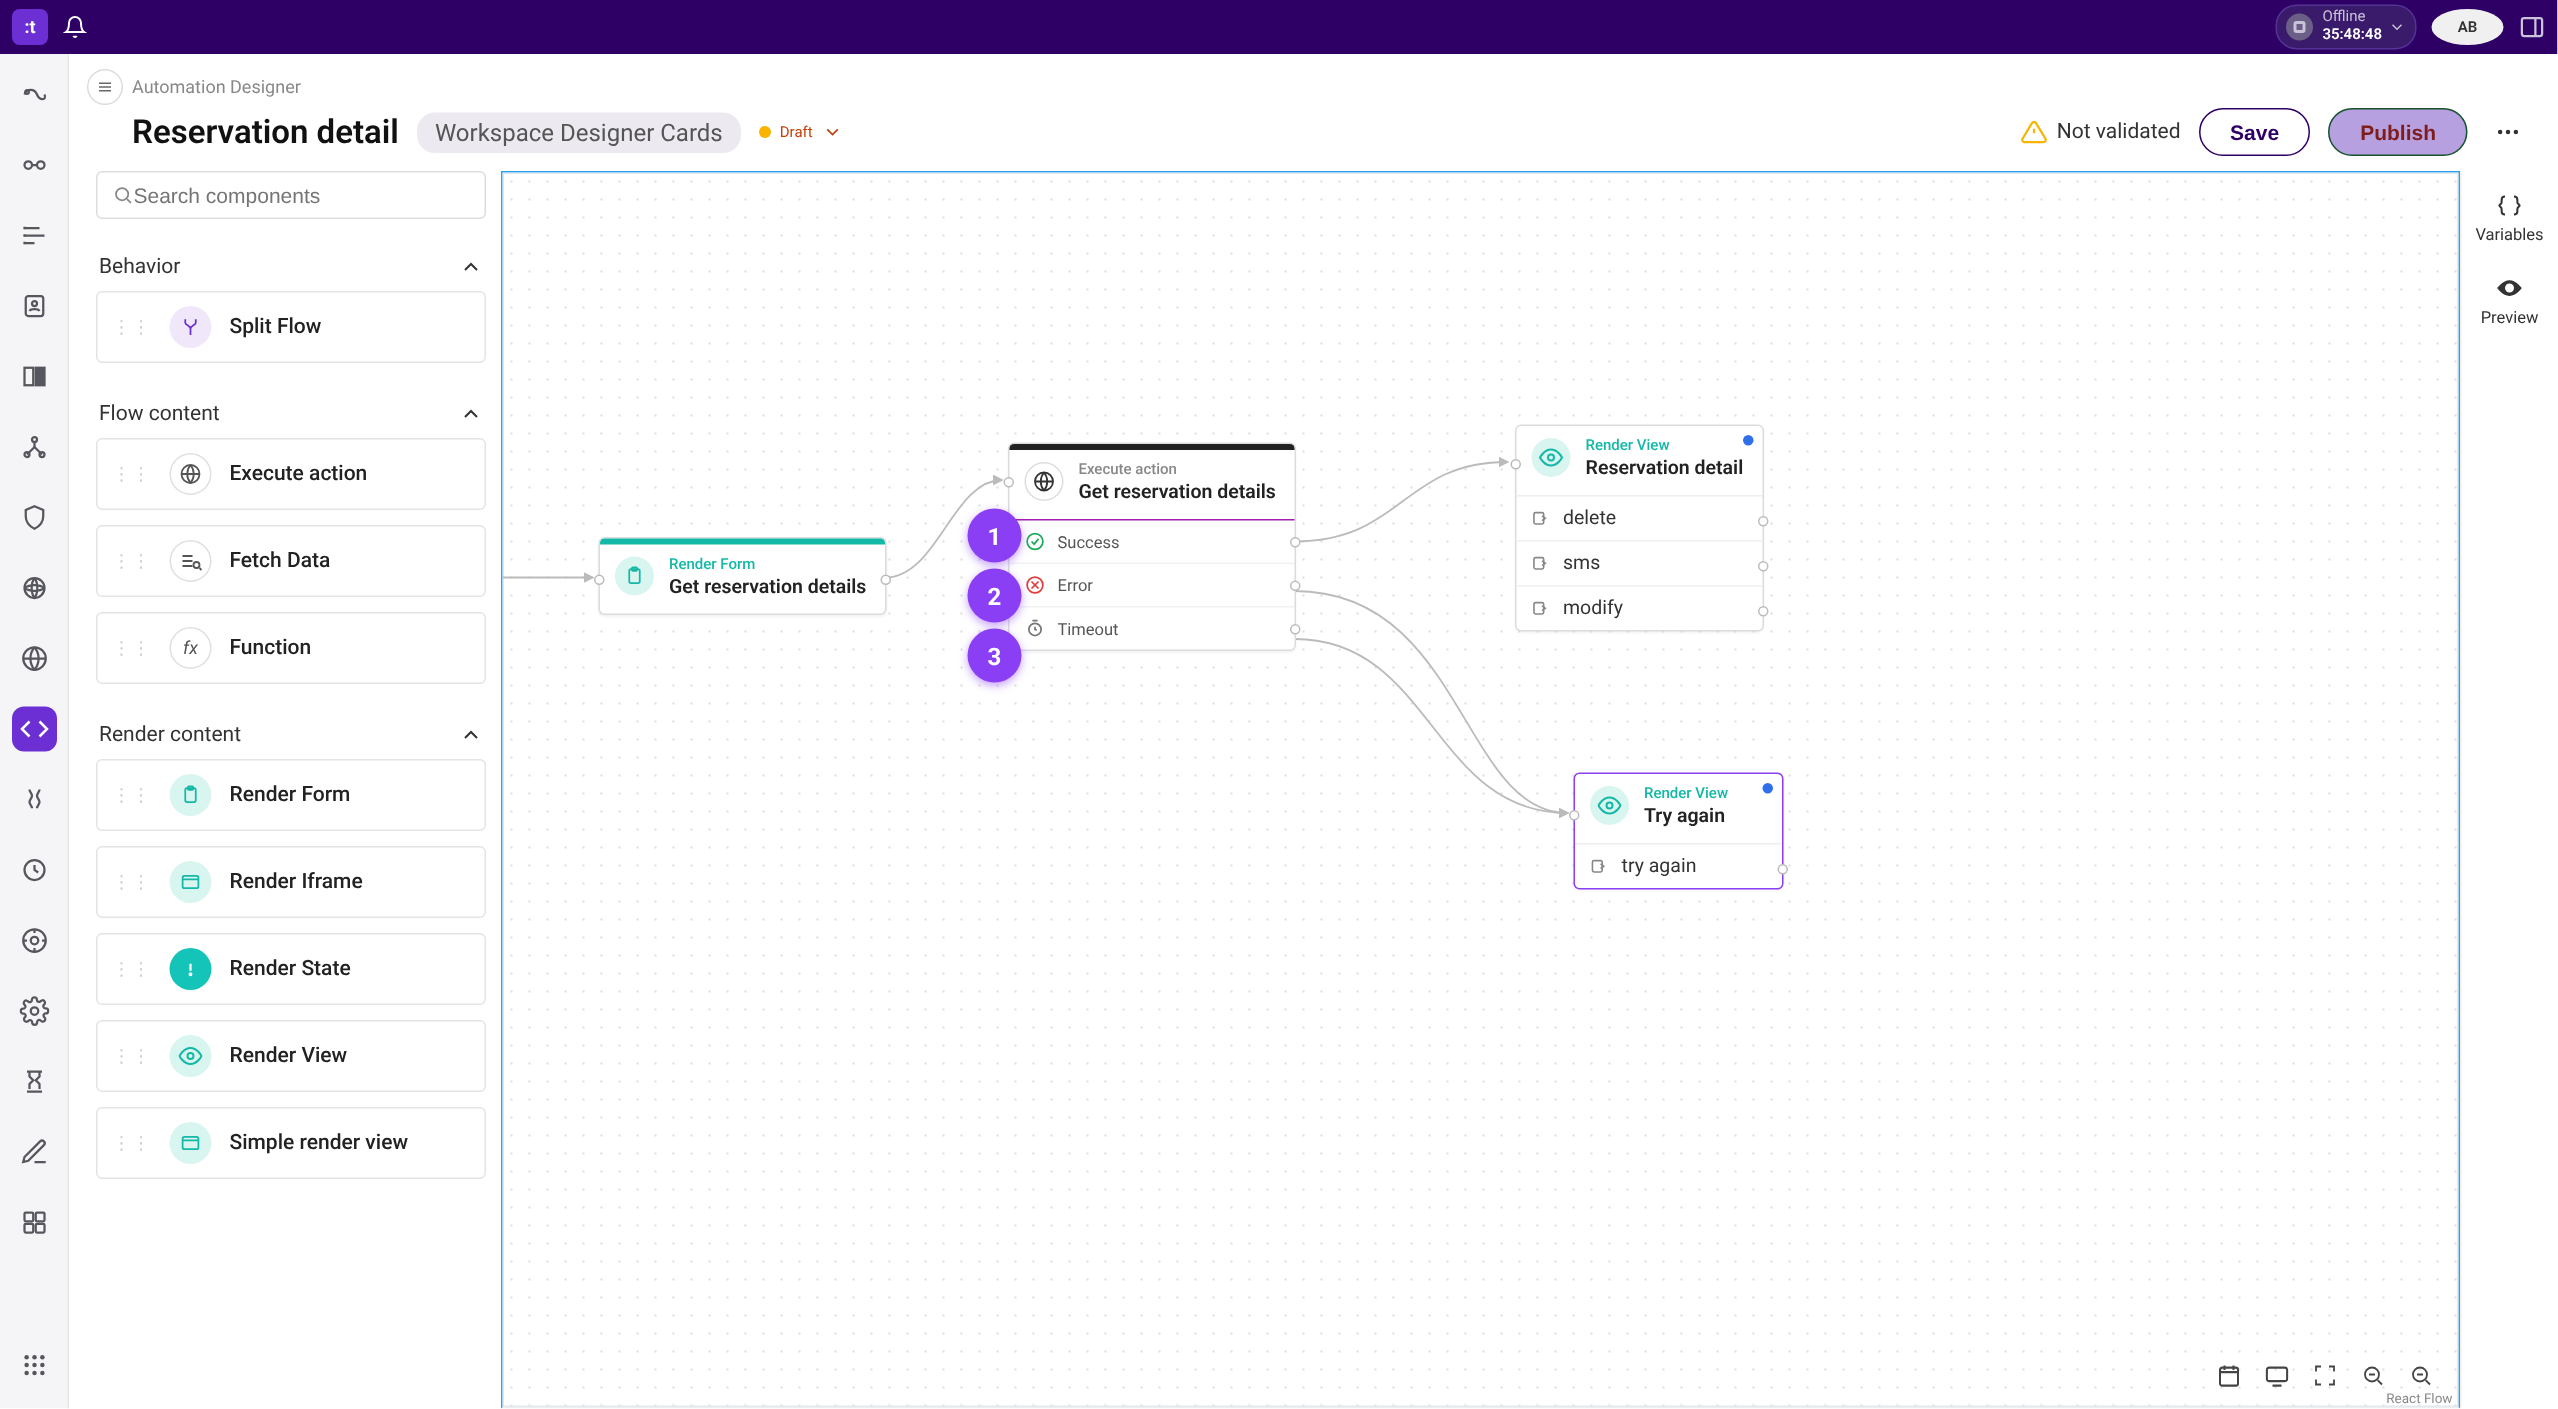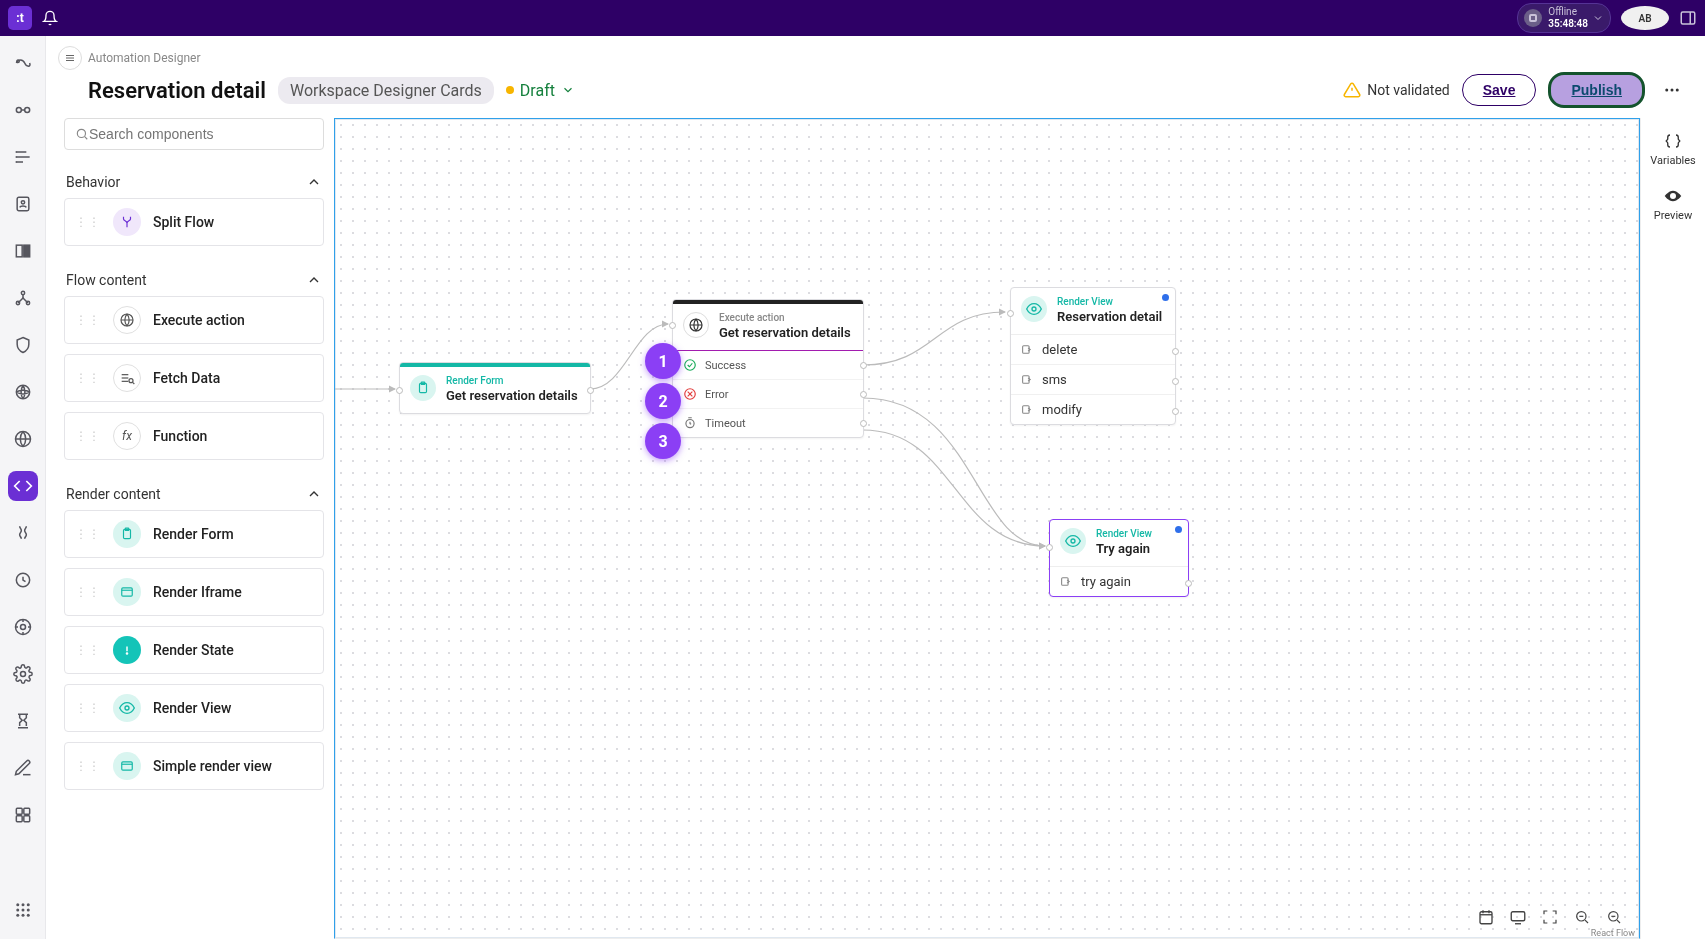--- a/index.html
+++ b/index.html
@@ -39,7 +39,7 @@
 .designer-header .row2 { display: flex; align-items: center; gap: 12px; padding-left: 30px; }
 .page-title { font-size: 22px; font-weight: 600; color: #111; }
 .tag { background: #eceaf0; color: #555; font-size: 16px; padding: 4px 12px; border-radius: 12px; }
-.status-draft { display: flex; align-items: center; gap: 6px; font-size: 16px; color: #15803d; }
+.status-draft { display: flex; align-items: center; gap: 6px; font-size: 10px; color: #c2410c; }
 .status-draft .dot-amber { width: 8px; height: 8px; background: #f7b500; border-radius: 50%; }
 .row2-spacer { flex: 1; }
 .not-validated { display: flex; align-items: center; gap: 6px; font-size: 14px; color: #333; }

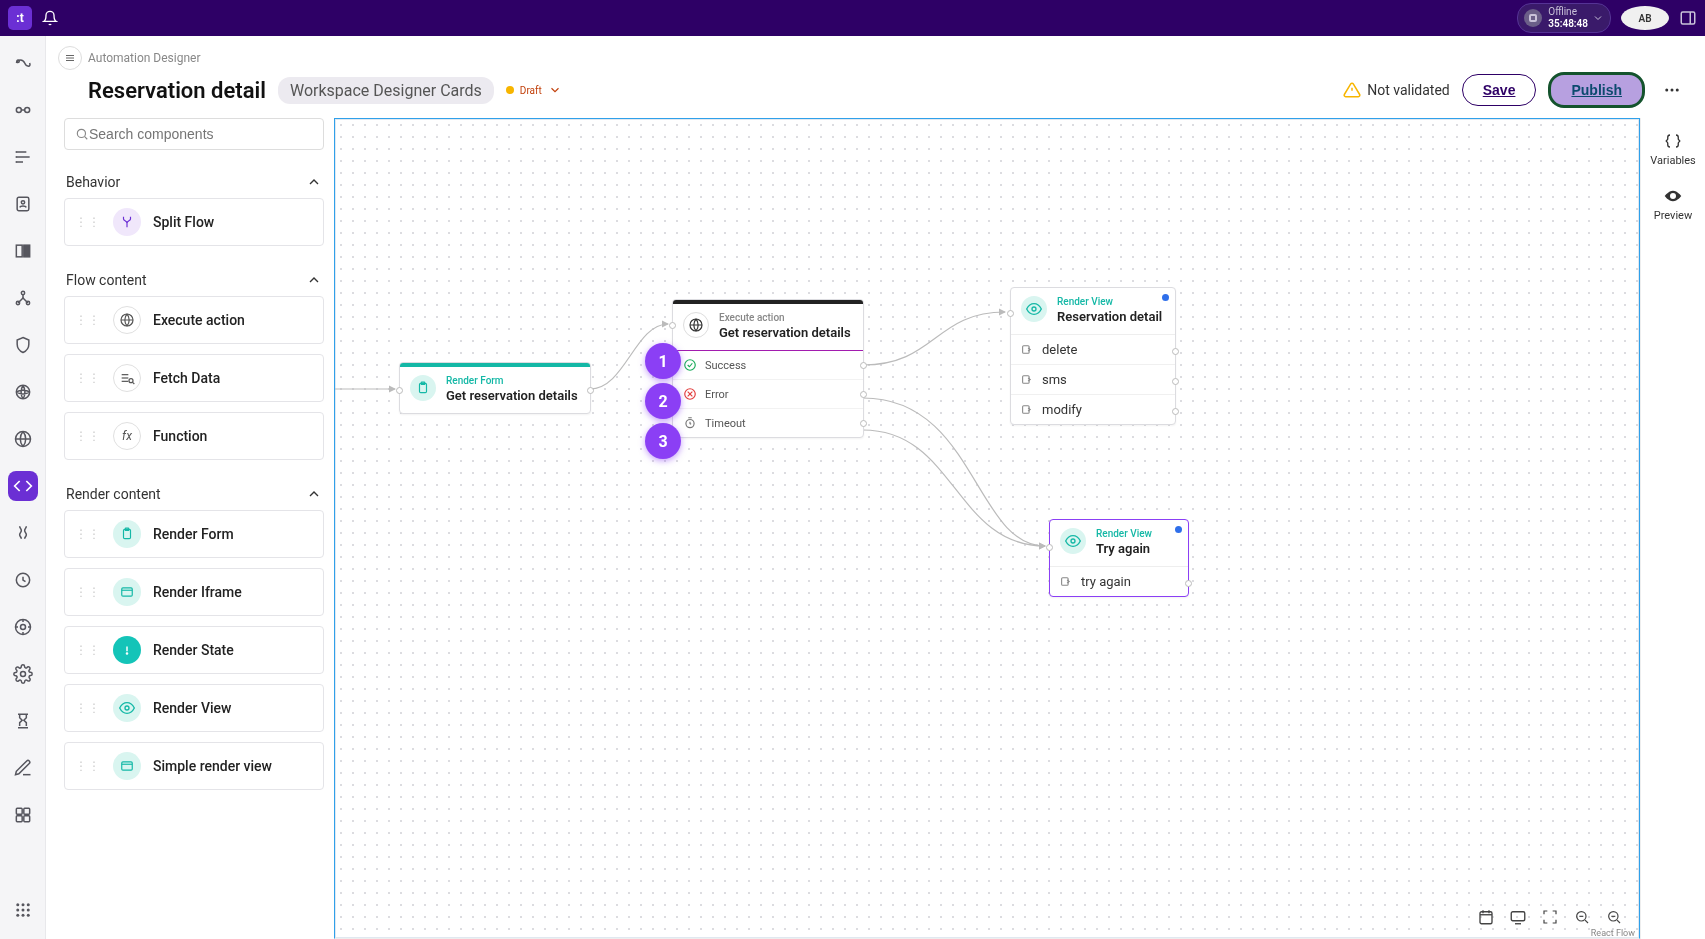--- a/index.html
+++ b/index.html
@@ -44,7 +44,7 @@
 .row2-spacer { flex: 1; }
 .not-validated { display: flex; align-items: center; gap: 6px; font-size: 14px; color: #333; }
 .warn-triangle { color: #f7b500; }
-.btn { font-size: 14px; padding: 7px 20px; border-radius: 16px; cursor: pointer; text-decoration: underline; }
+.btn { font-size: 14px; padding: 7px 20px; border-radius: 16px; cursor: pointer; }
 .btn-save { background: #fff; border: 1.5px solid #2e0066; color: #2e0066; font-weight: 600; }
 .btn-publish { background: #b7a0e0; border: 3px solid #14532d; color: #0c4a6e; font-weight: 600; }
 .more-btn { width: 30px; height: 30px; display: flex; align-items: center; justify-content: center; color: #333; }

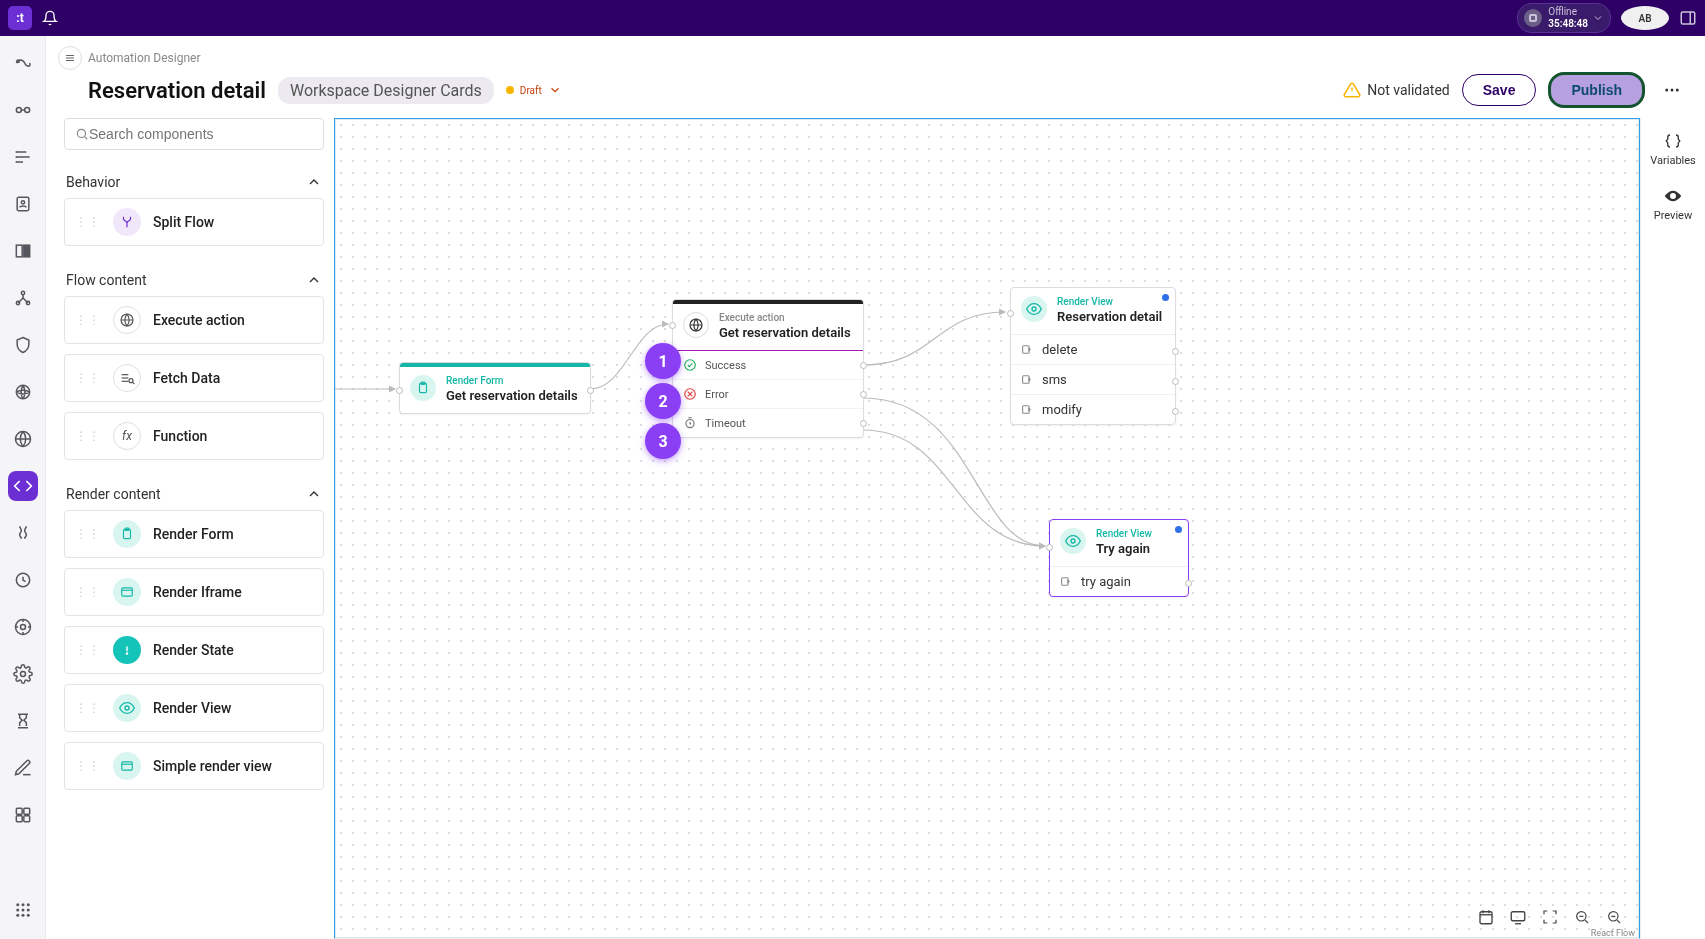--- a/index.html
+++ b/index.html
@@ -46,7 +46,7 @@
 .warn-triangle { color: #f7b500; }
 .btn { font-size: 14px; padding: 7px 20px; border-radius: 16px; cursor: pointer; }
 .btn-save { background: #fff; border: 1.5px solid #2e0066; color: #2e0066; font-weight: 600; }
-.btn-publish { background: #b7a0e0; border: 3px solid #14532d; color: #0c4a6e; font-weight: 600; }
+.btn-publish { background: #b7a0e0; border: 1px solid #14532d; color: #7f1d1d; font-weight: 600; }
 .more-btn { width: 30px; height: 30px; display: flex; align-items: center; justify-content: center; color: #333; }
 
 

